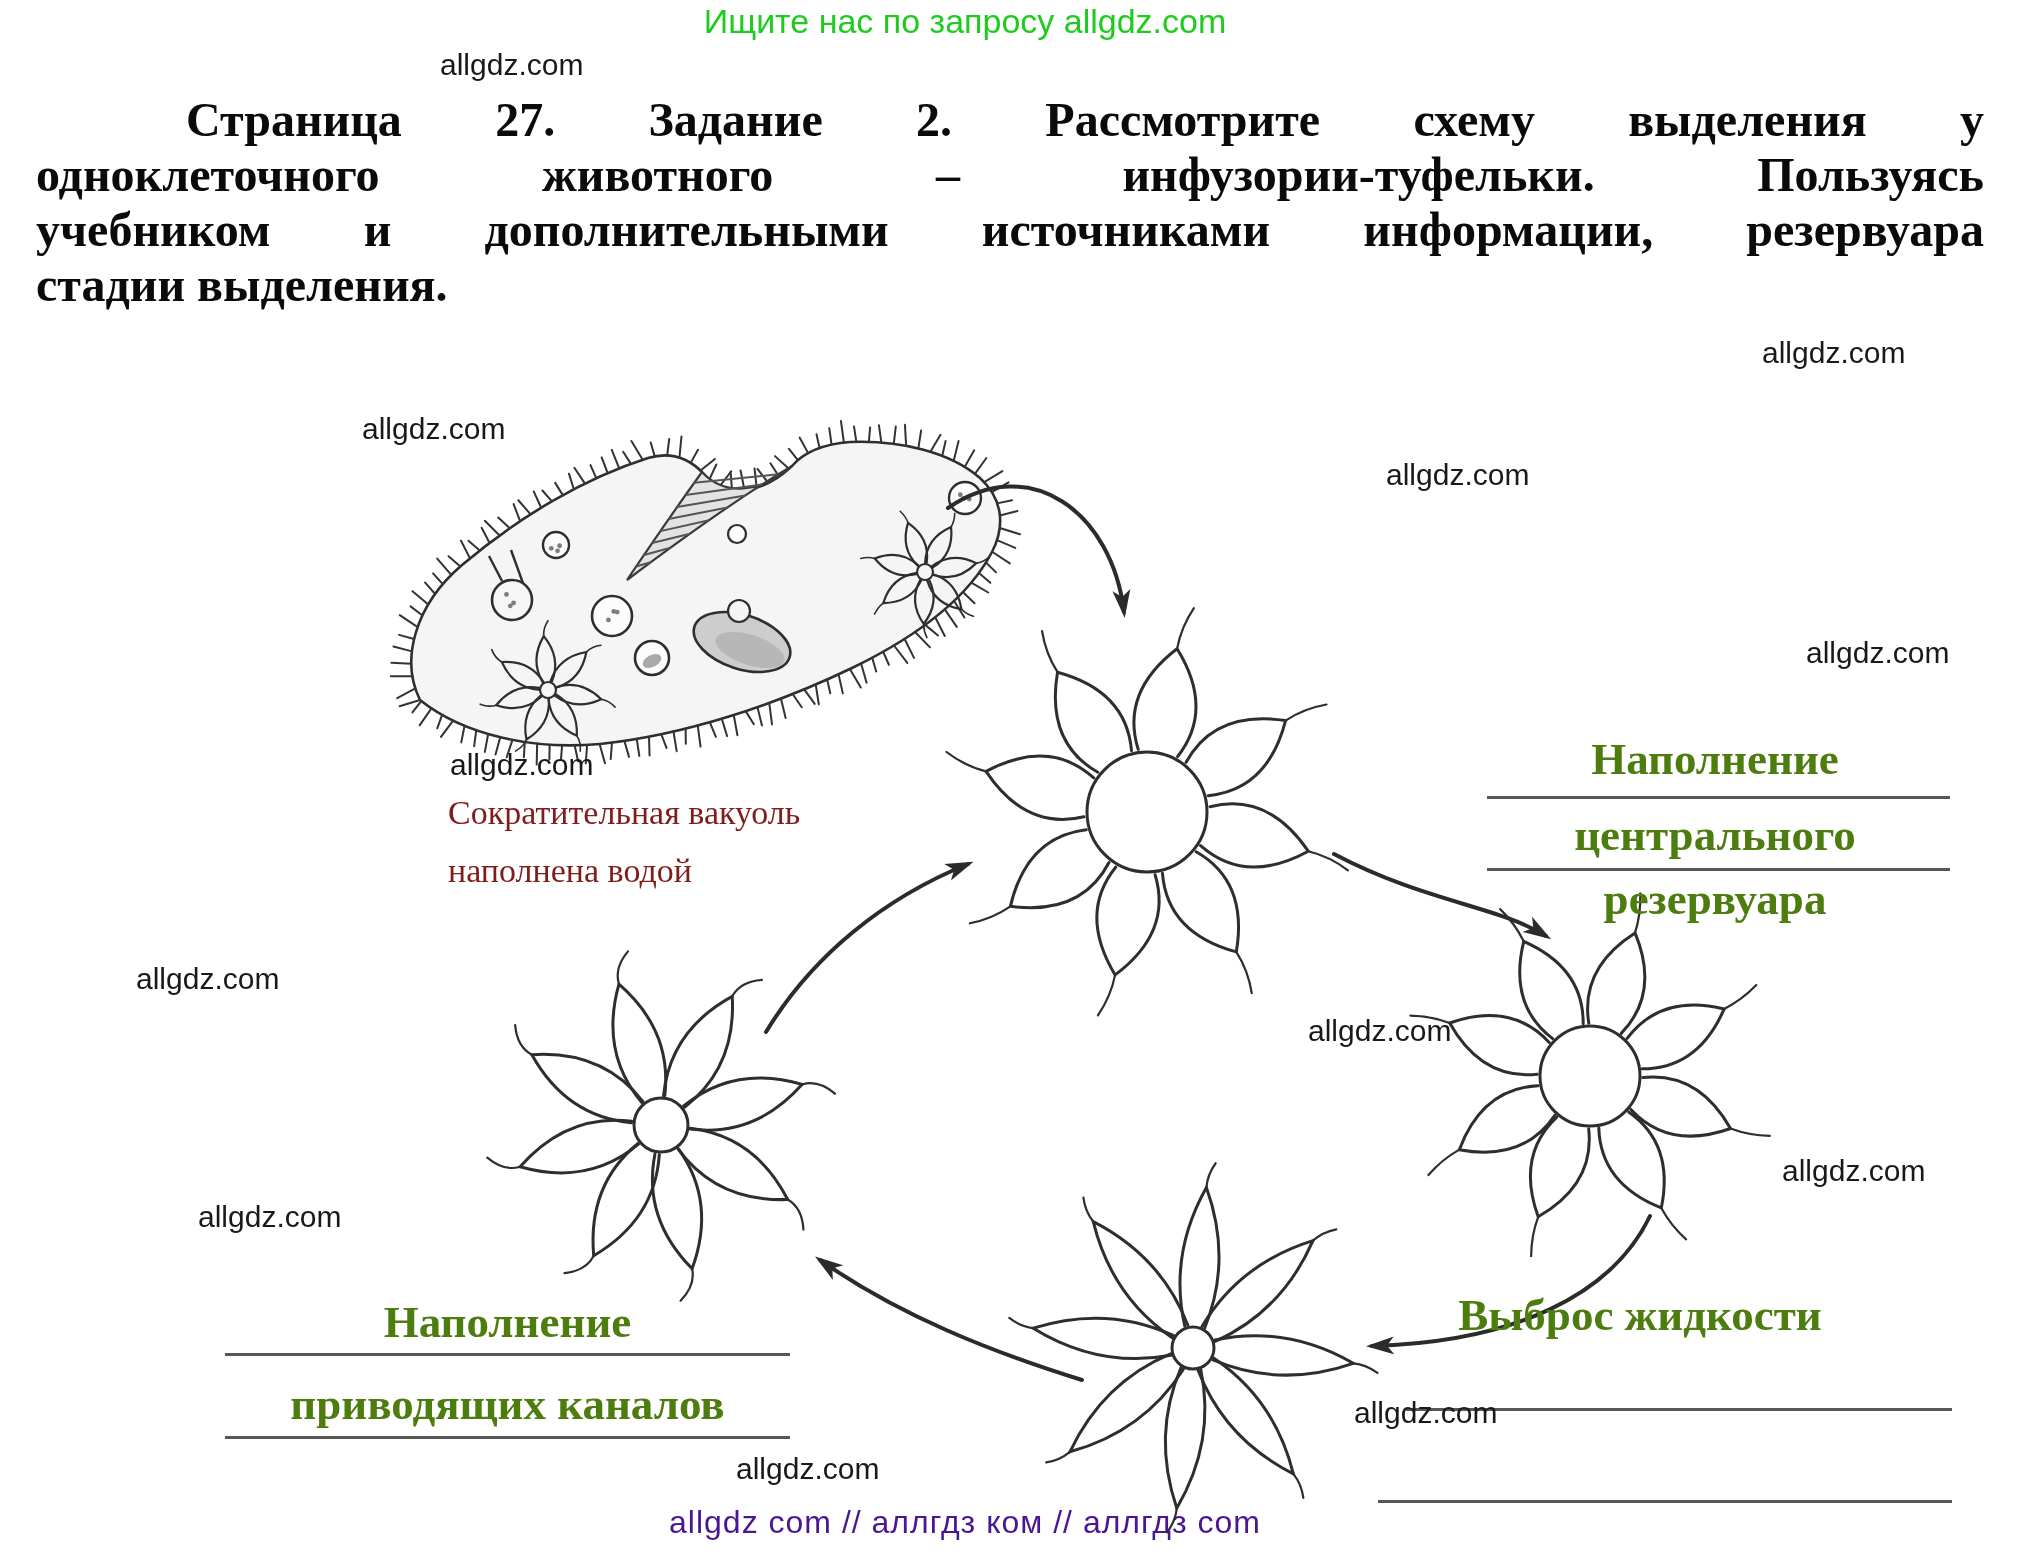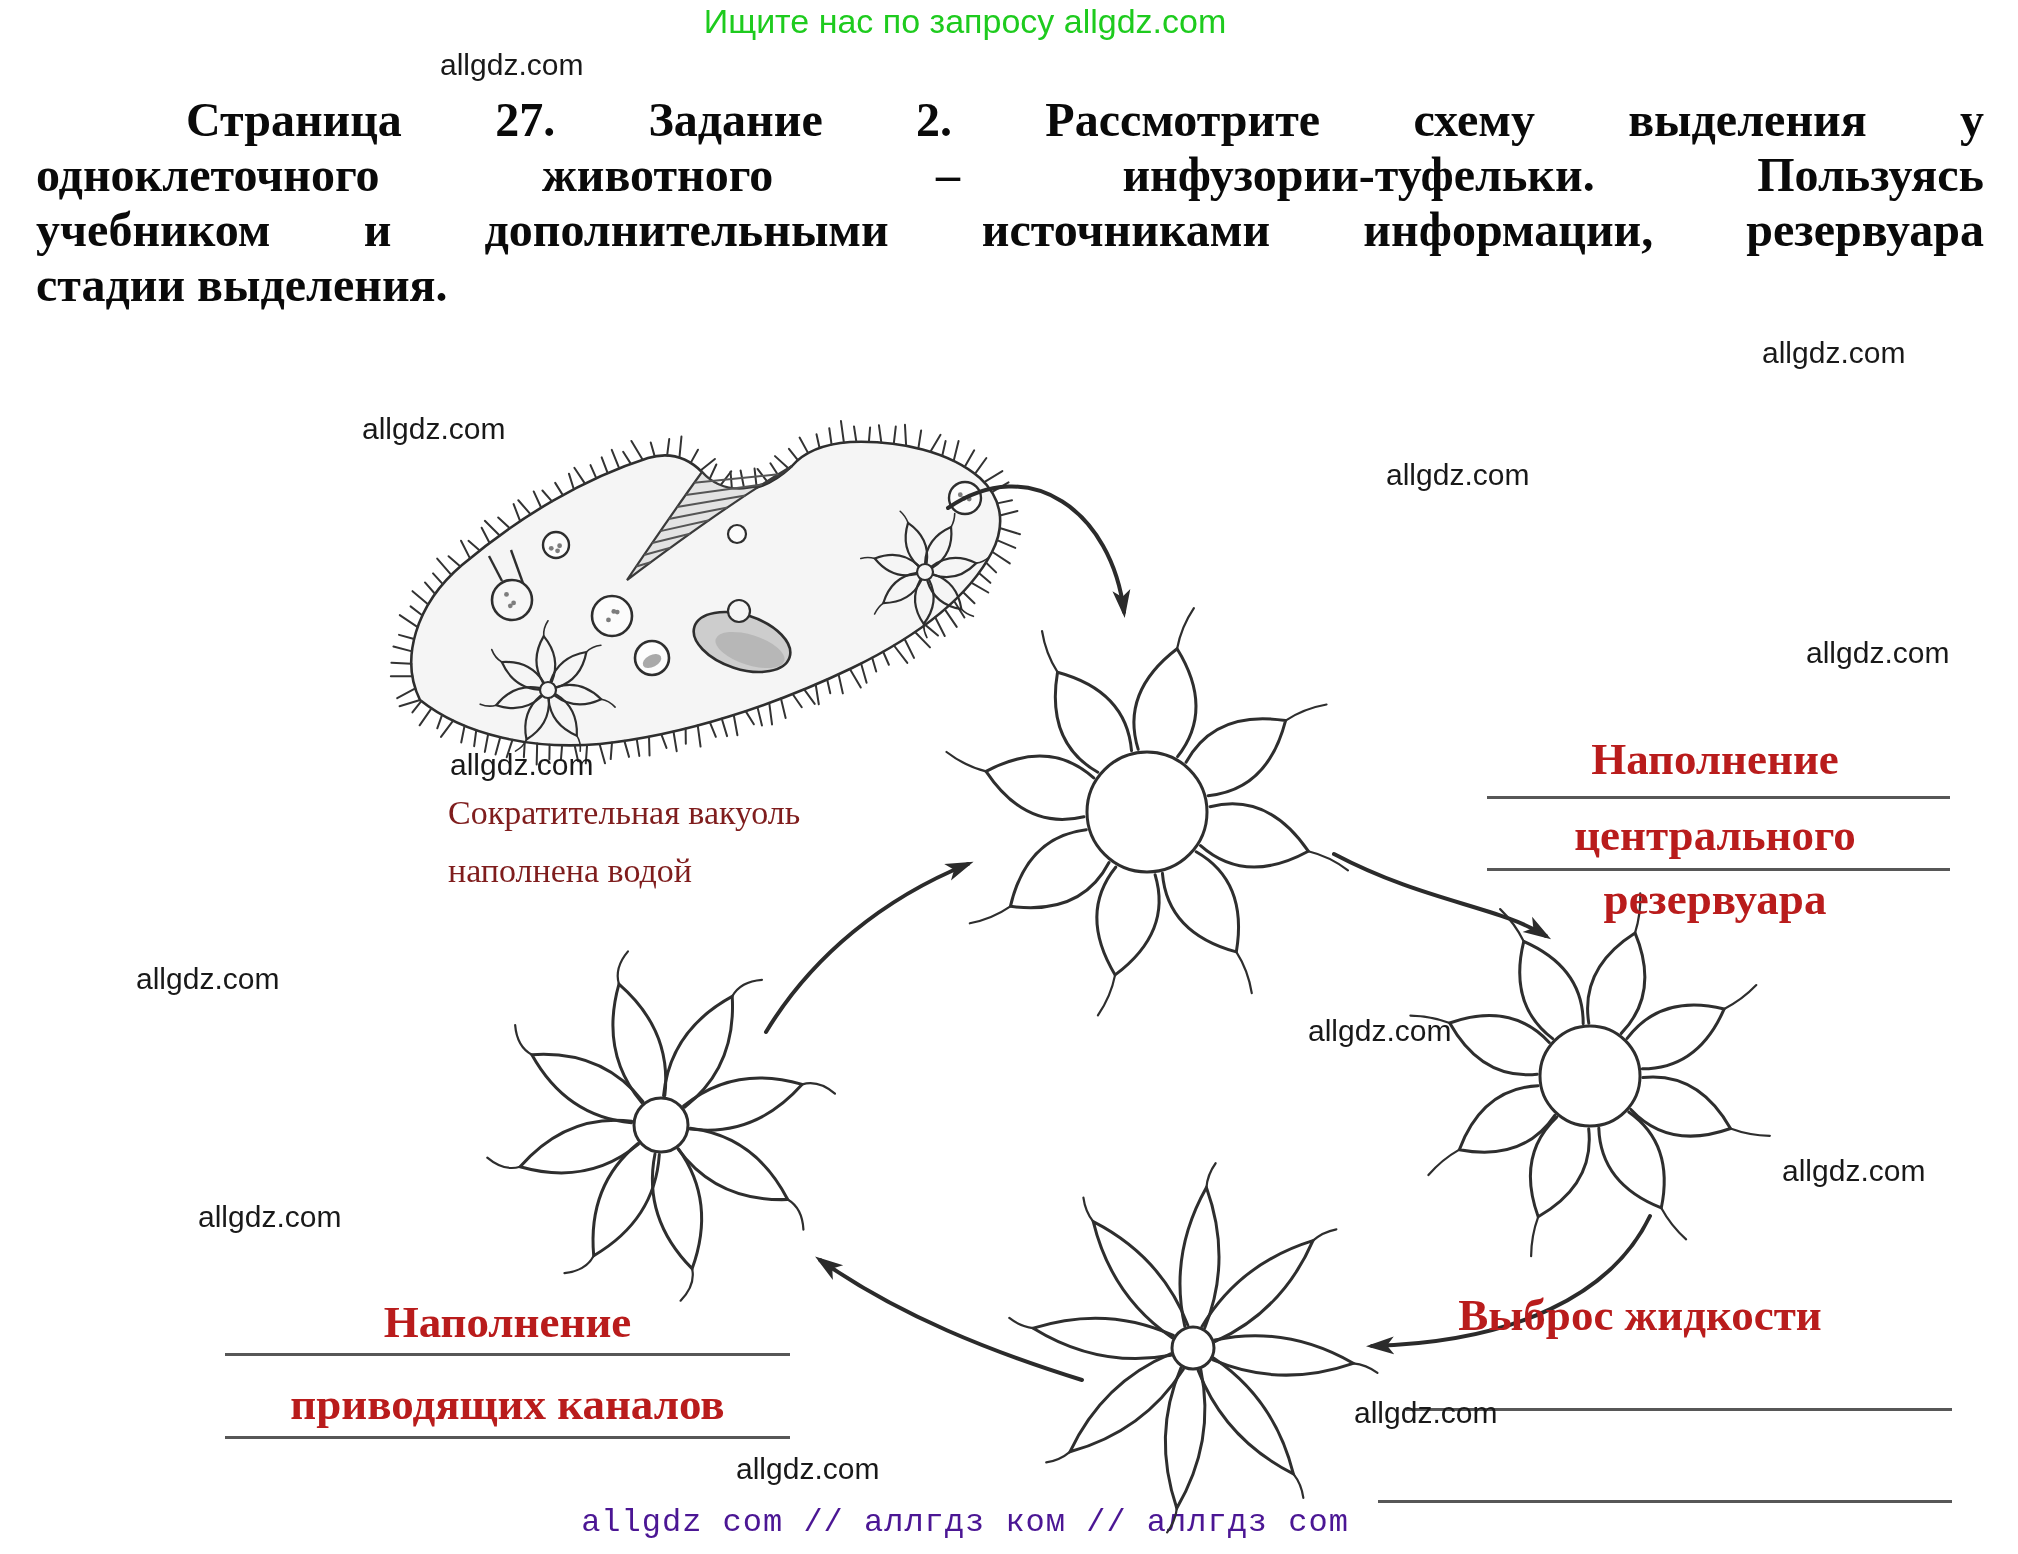--- a/index.html
+++ b/index.html
@@ -30,7 +30,7 @@
     position:absolute;font:34px "Liberation Serif",serif;color:#7f1d1d;white-space:nowrap;
   }
   .stage-label{
-    position:absolute;font:bold 45px "Liberation Serif",serif;color:#b91c1c;
+    position:absolute;font:bold 45px "Liberation Serif",serif;color:#4d7c0f;
     text-align:center;white-space:nowrap;z-index:4;
   }
   .answer-line{position:absolute;height:3px;background:#575757;z-index:3;}

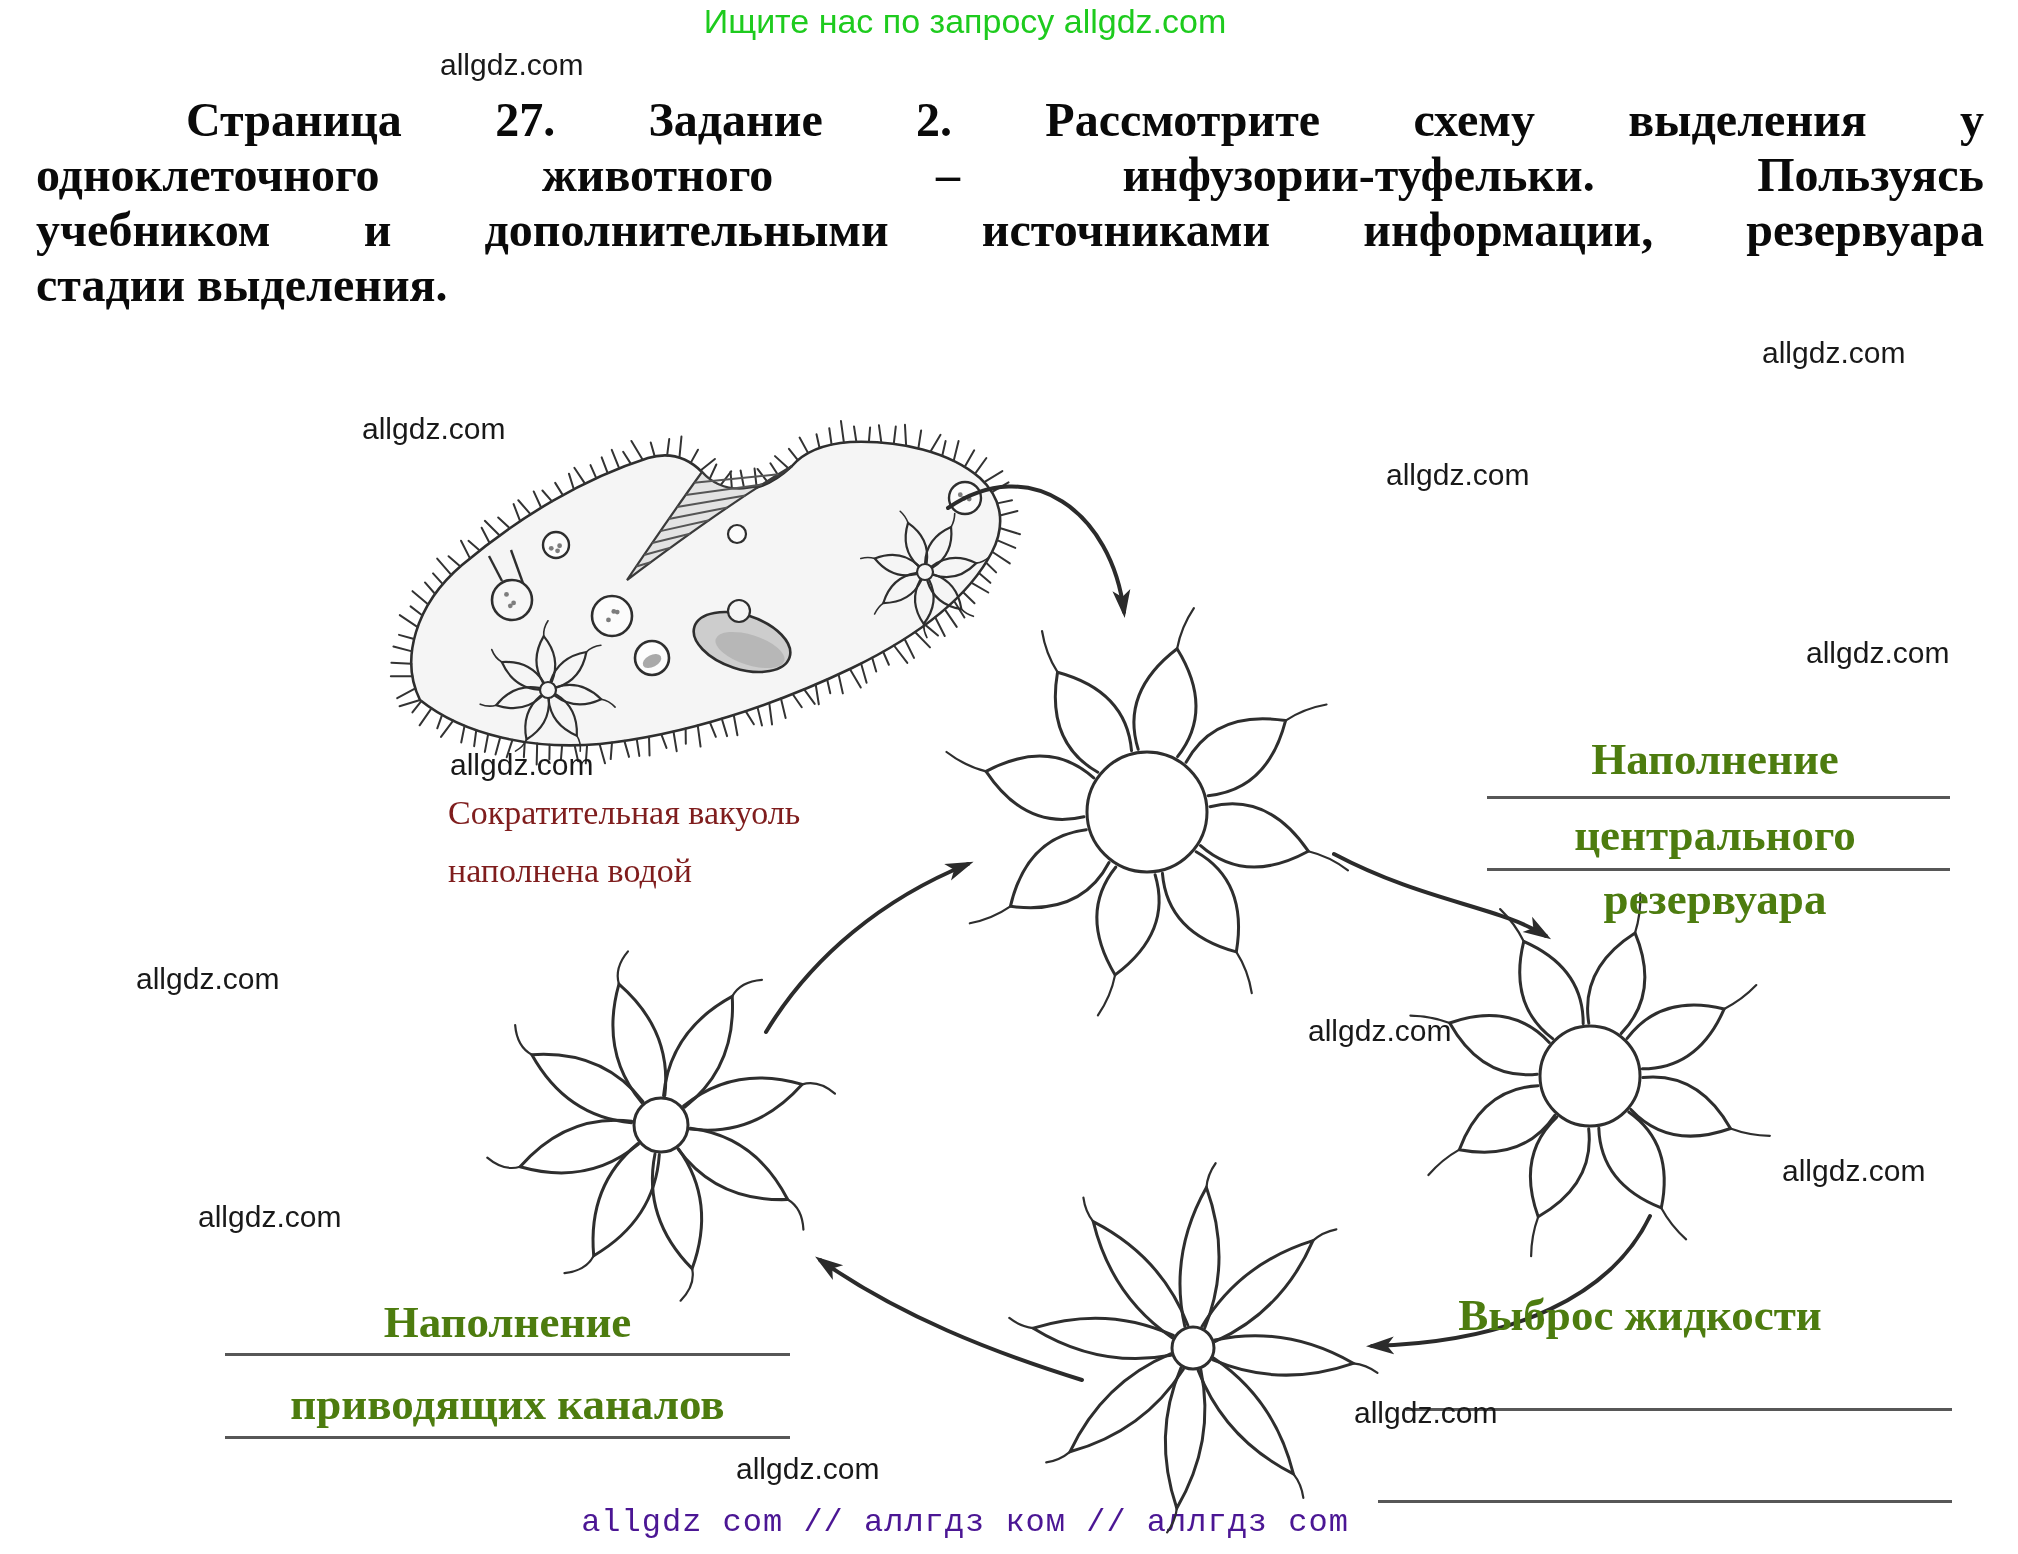--- a/index.html
+++ b/index.html
@@ -353,6 +353,6 @@
 <div class="stage-label" style="left:225px;top:1378px;width:565px;">приводящих каналов</div>
 <div class="answer-line" style="left:225px;top:1436px;width:565px;"></div>
 
-<div class="promo-bottom" style="color: rgb(75, 22, 148); font-family: Liberation Mono, monospace;">allgdz com  //  аллгдз ком  //  аллгдз com</div>
+<div class="promo-bottom" style="color: rgb(75, 22, 148);">allgdz com  //  аллгдз ком  //  аллгдз com</div>
 
 </body></html>

